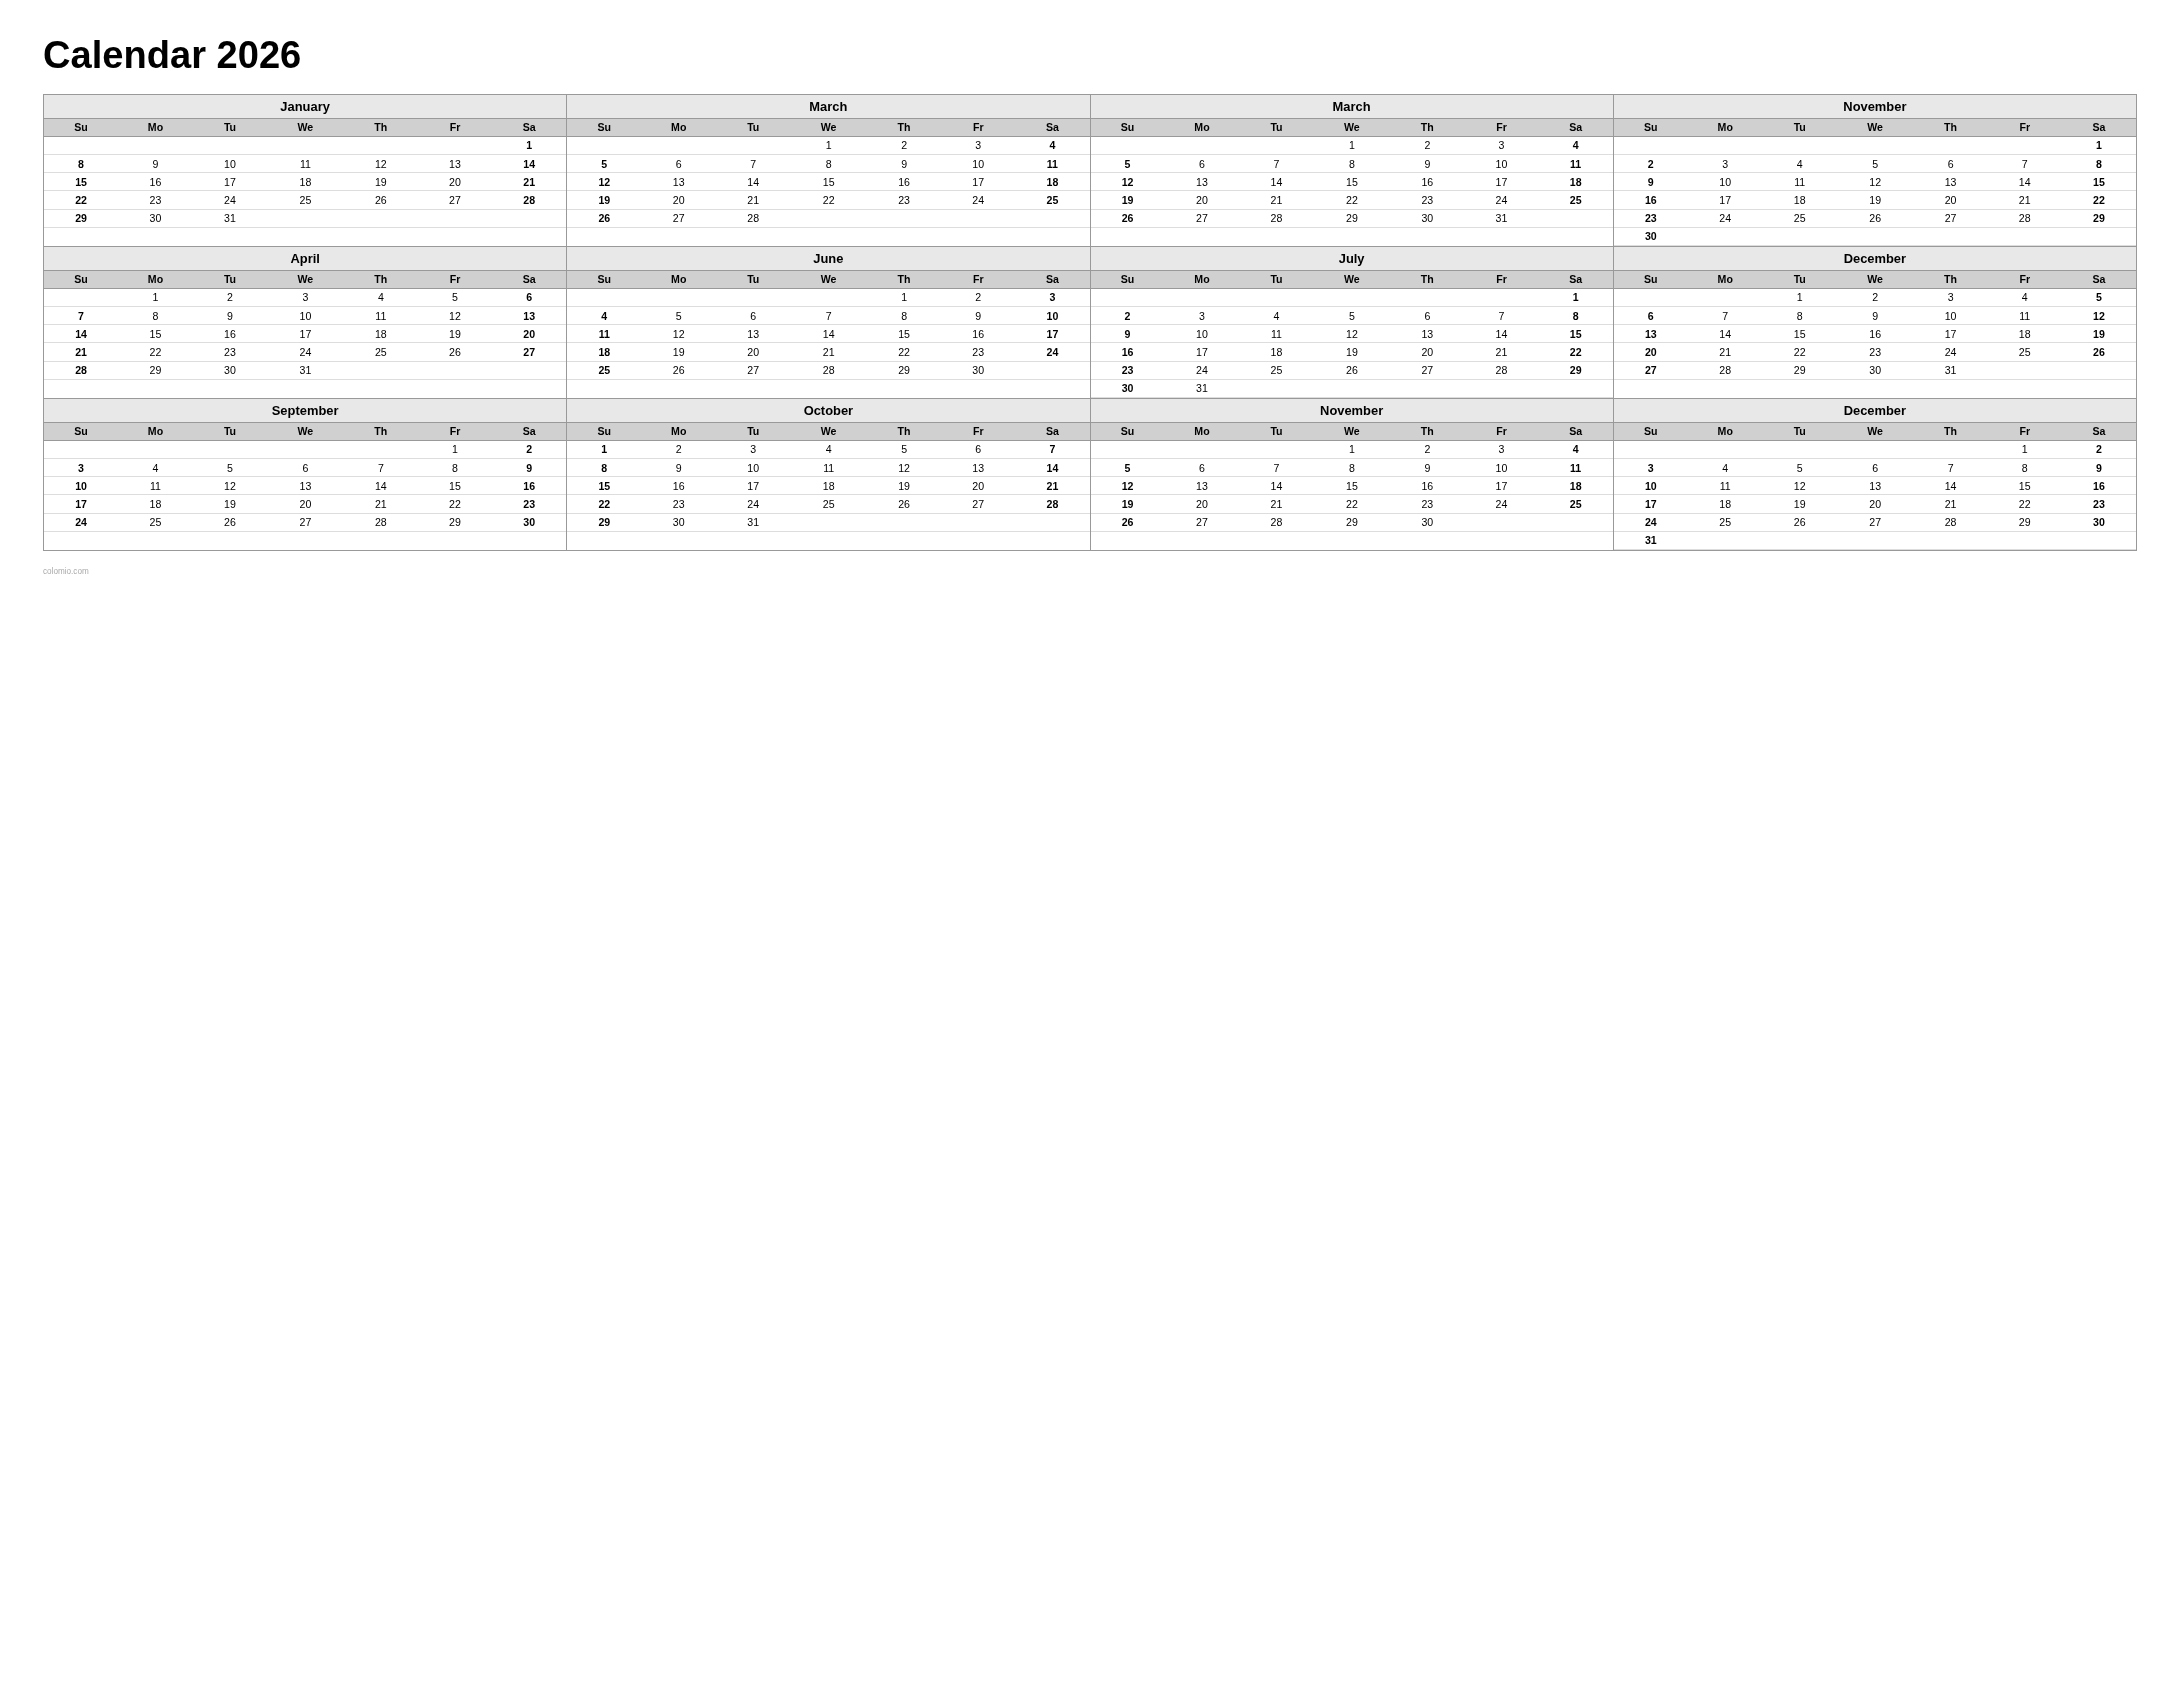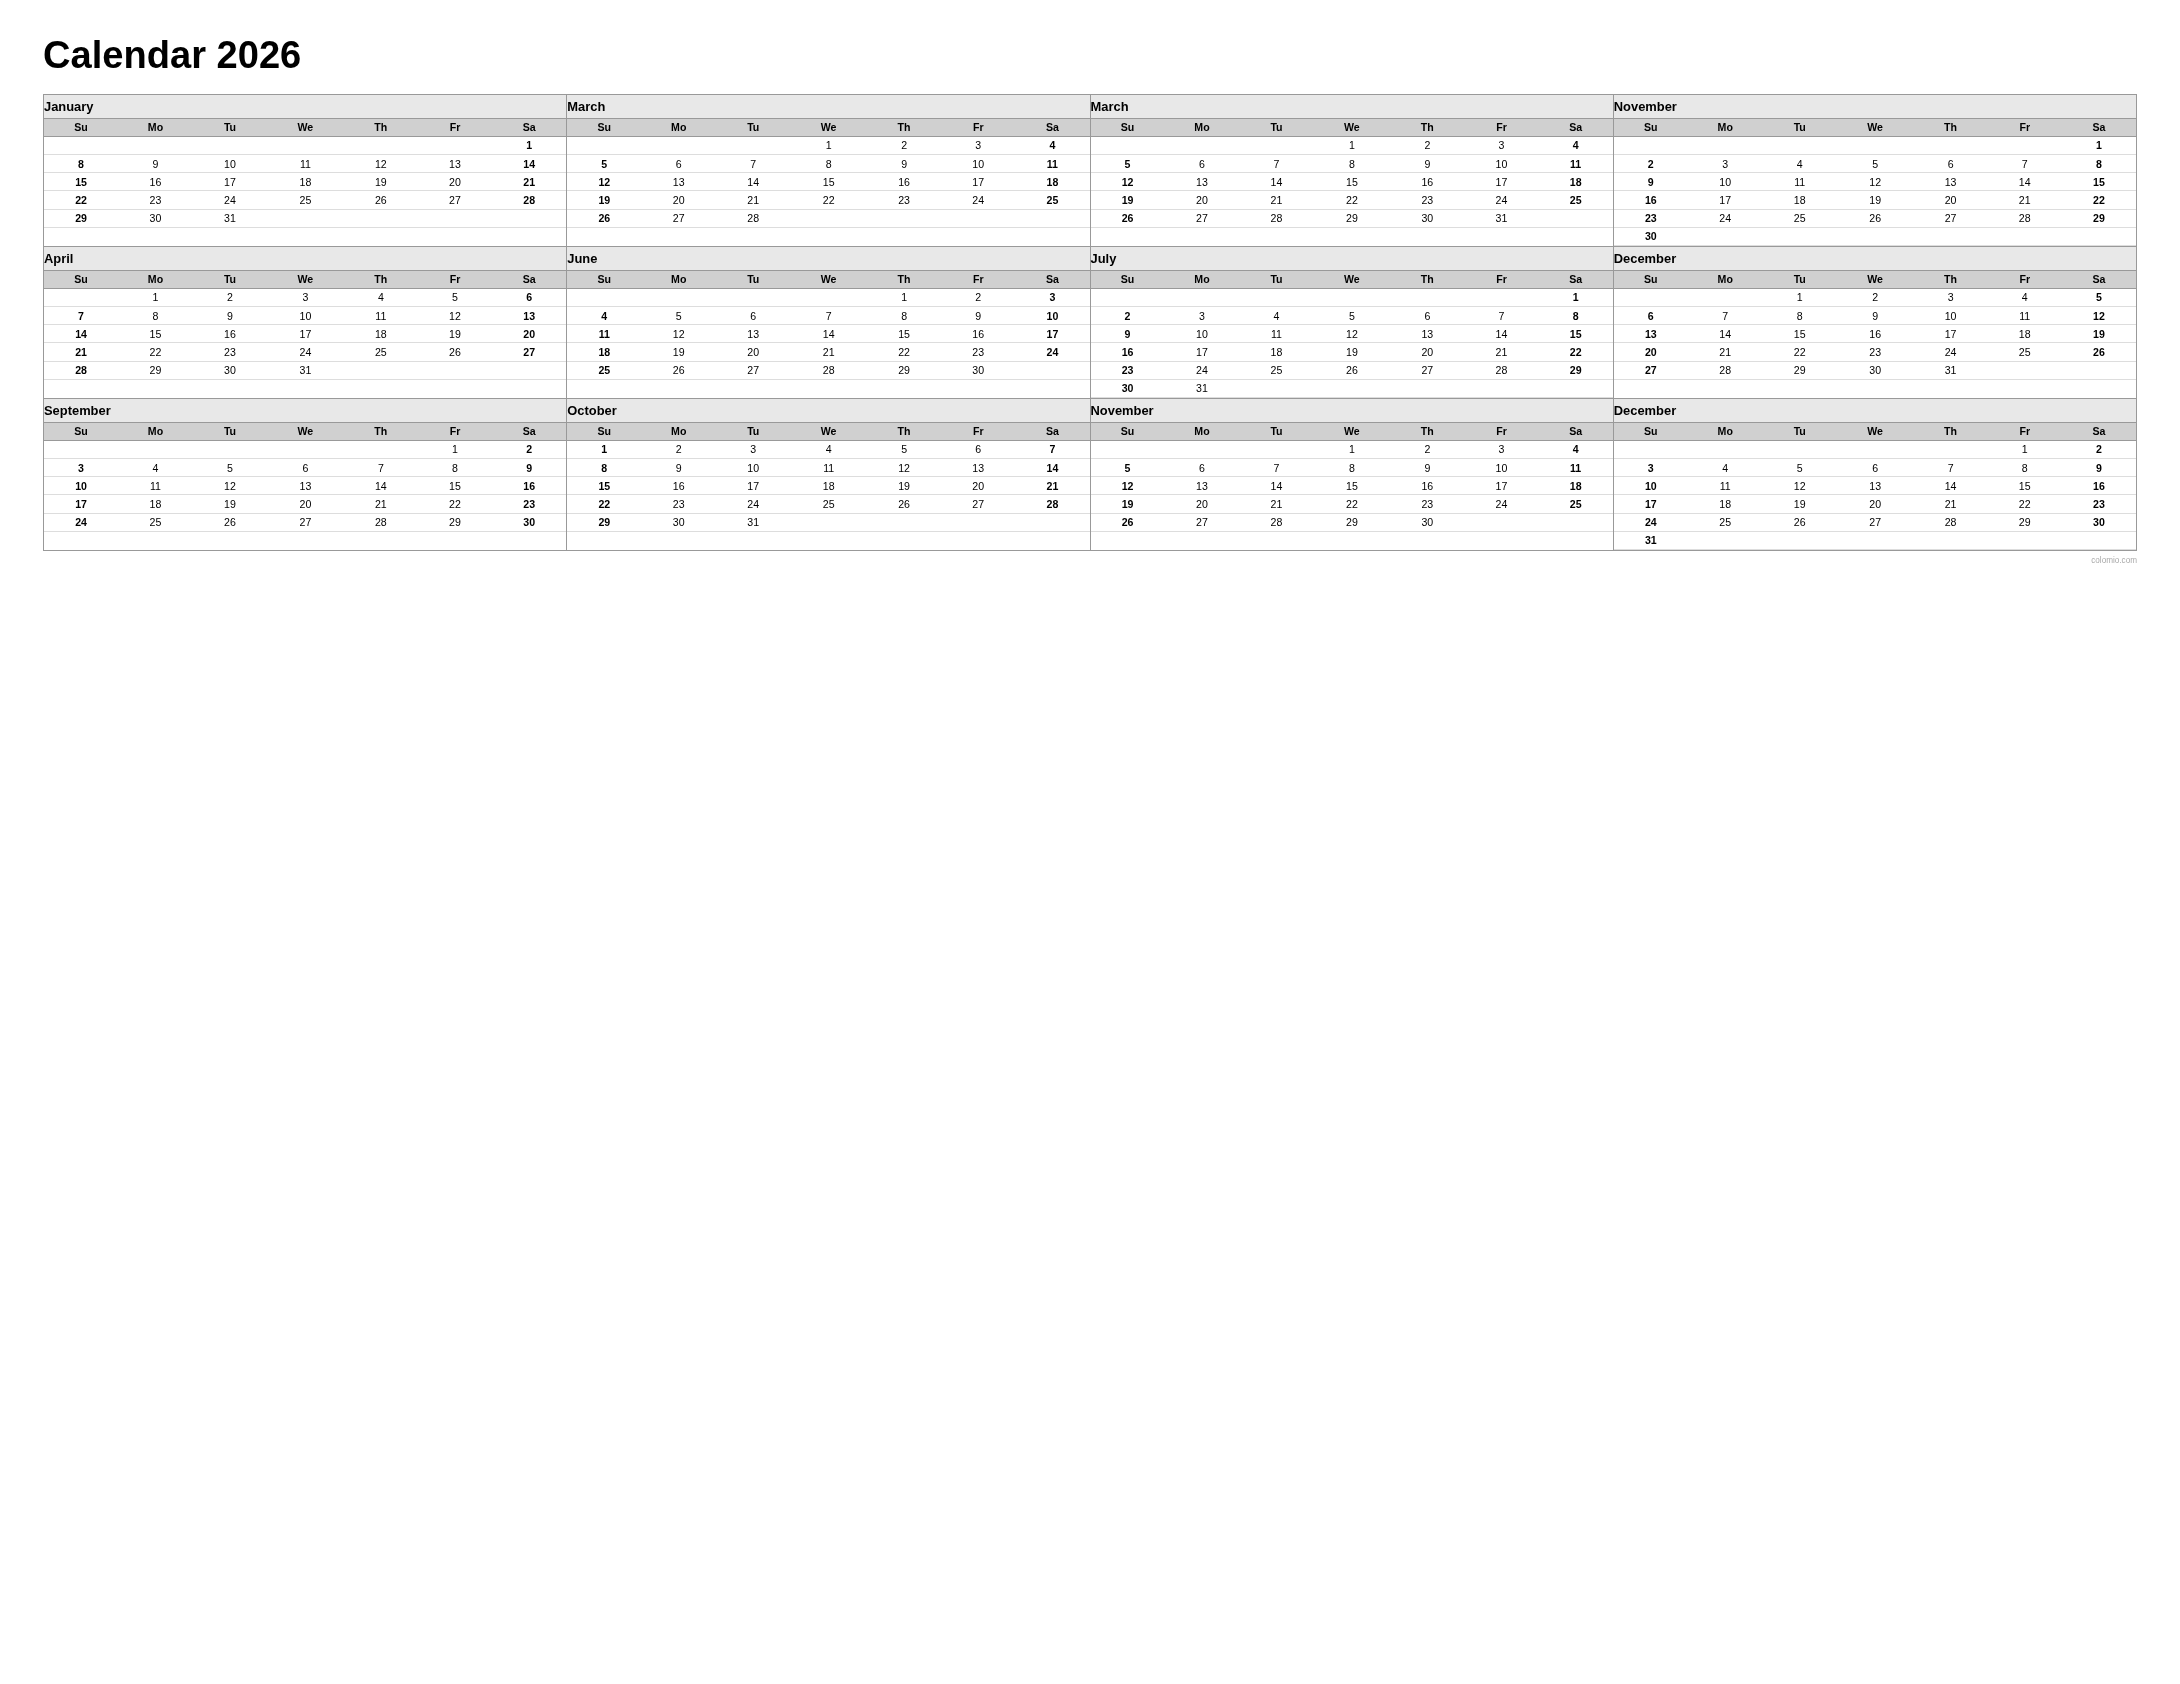--- a/index.html
+++ b/index.html
@@ -26,6 +26,7 @@
       border-bottom: 0.9px solid #999;
     }
     .month-title {
+      text-align: center;
       font-size: 0.95em;
       font-weight: bold;
       padding: 4.3px 0 3.4px;

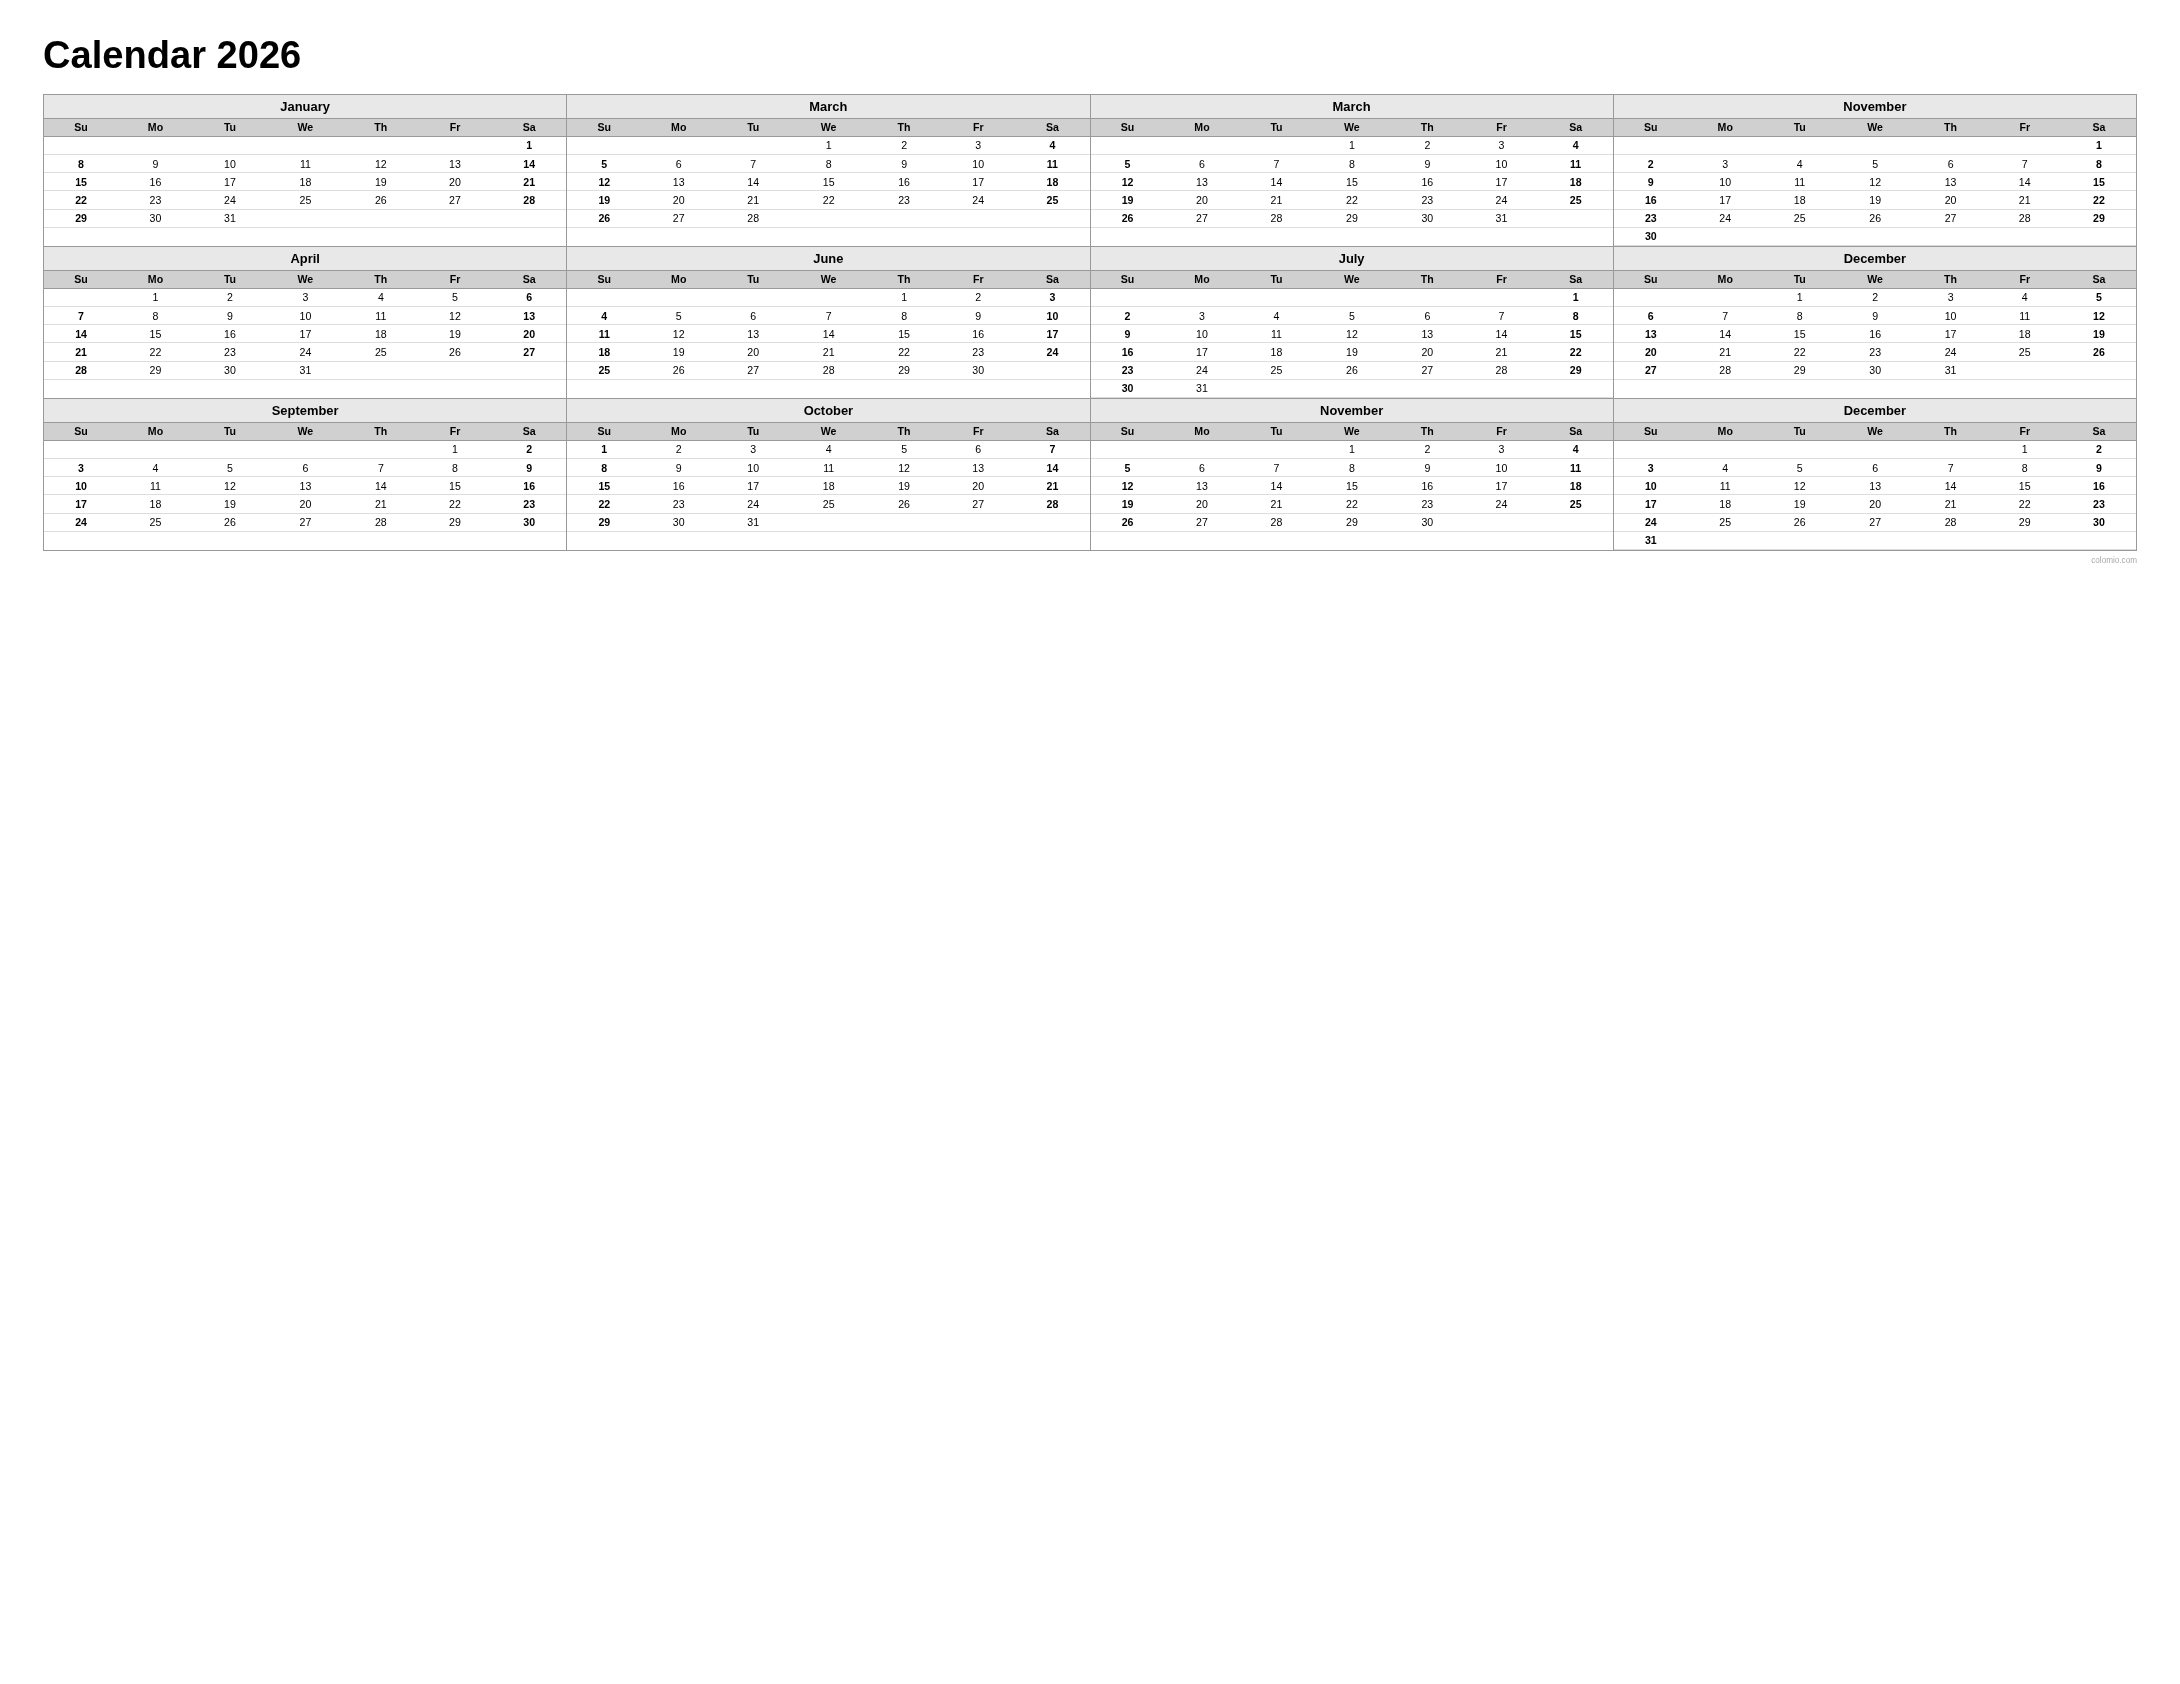--- a/index.html
+++ b/index.html
@@ -61,10 +61,10 @@
       font-weight: bold;
     }
     .watermark {
-      text-align: right;
+      text-align: left;
       font-size: 0.6em;
       color: #aaa;
-      margin-top: 5px;
+      margin-top: 16px;
     }
   </style>
 </head>

